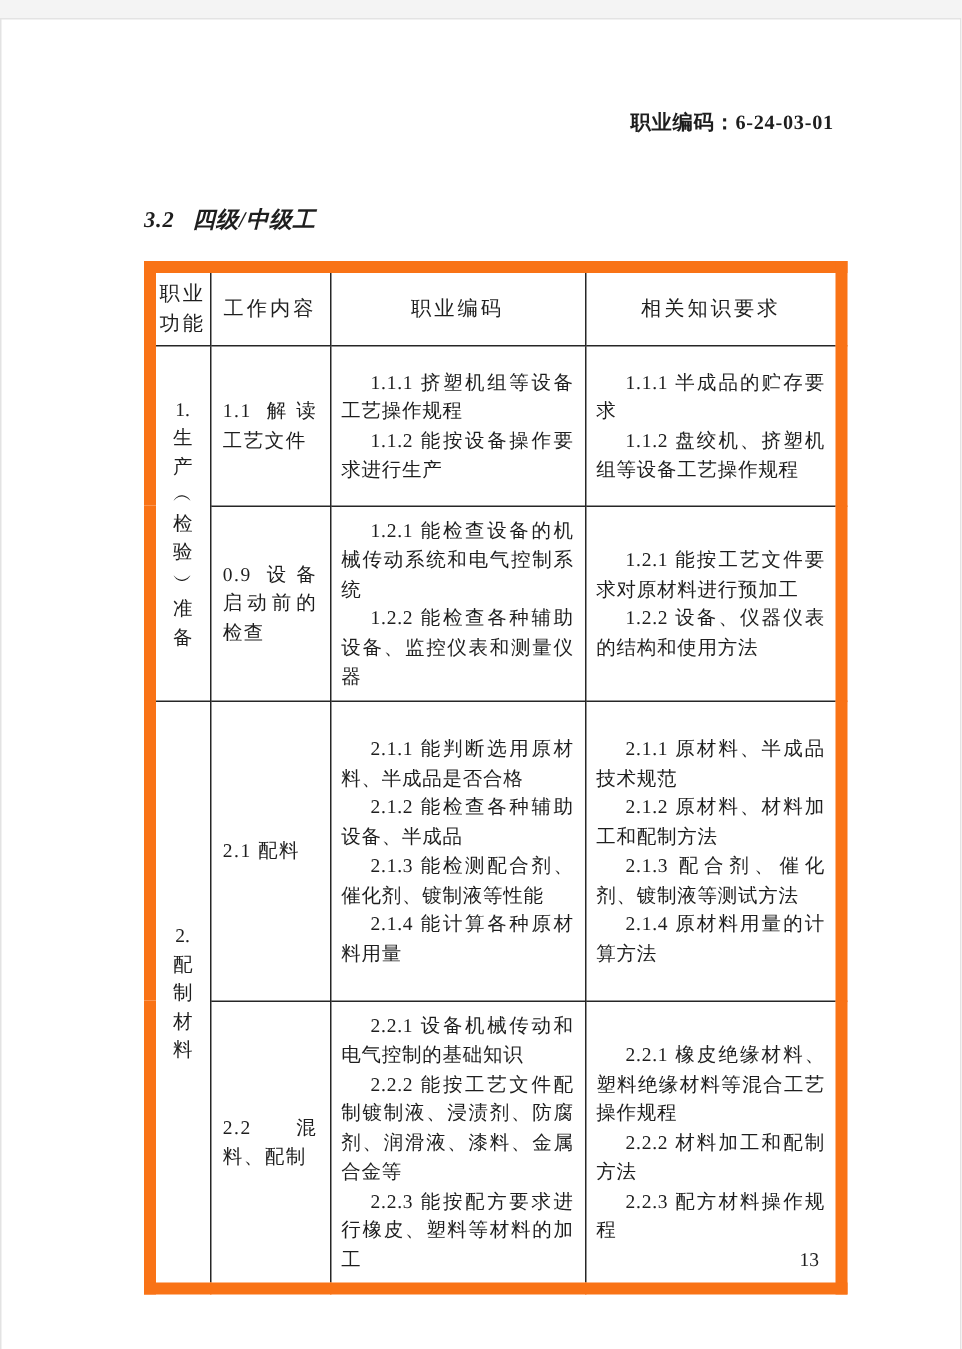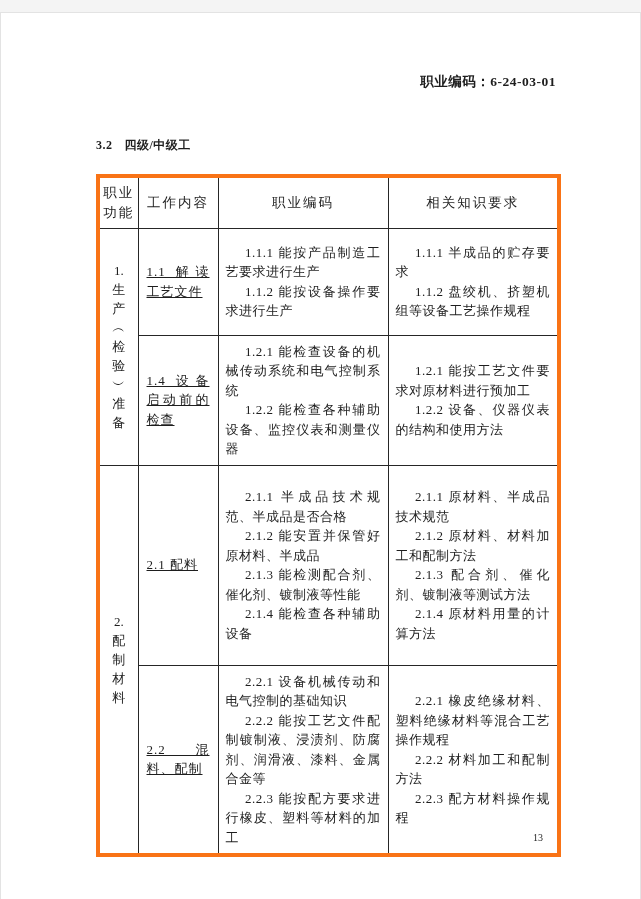--- a/index.html
+++ b/index.html
@@ -32,9 +32,10 @@
     position: absolute;
     top: 124px;
     left: 95px;
-    font-size: 12px;
+    font-size: 15px;
     font-weight: bold;
     letter-spacing: 0.5px;
+    font-style: italic;
   }
   .heading .sec-num { margin-right: 12px; }
   table.std-table {

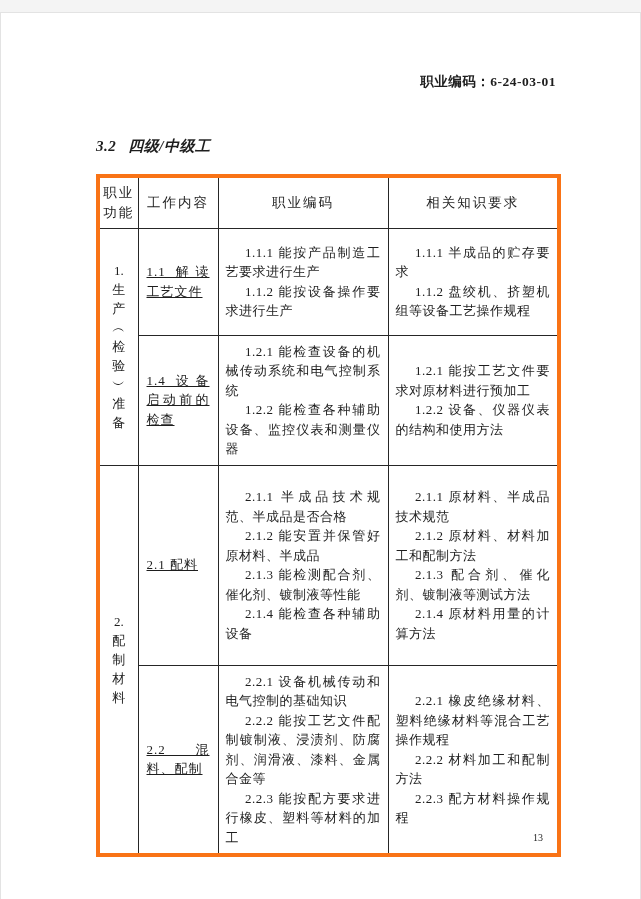--- a/index.html
+++ b/index.html
@@ -45,7 +45,7 @@
     width: 461px;
     border-collapse: collapse;
     table-layout: fixed;
-    border: 4px solid #f97316;
+    border: 8px solid #f97316;
     font-size: 13px;
   }
   .std-table col.c-func { width: 40px; }

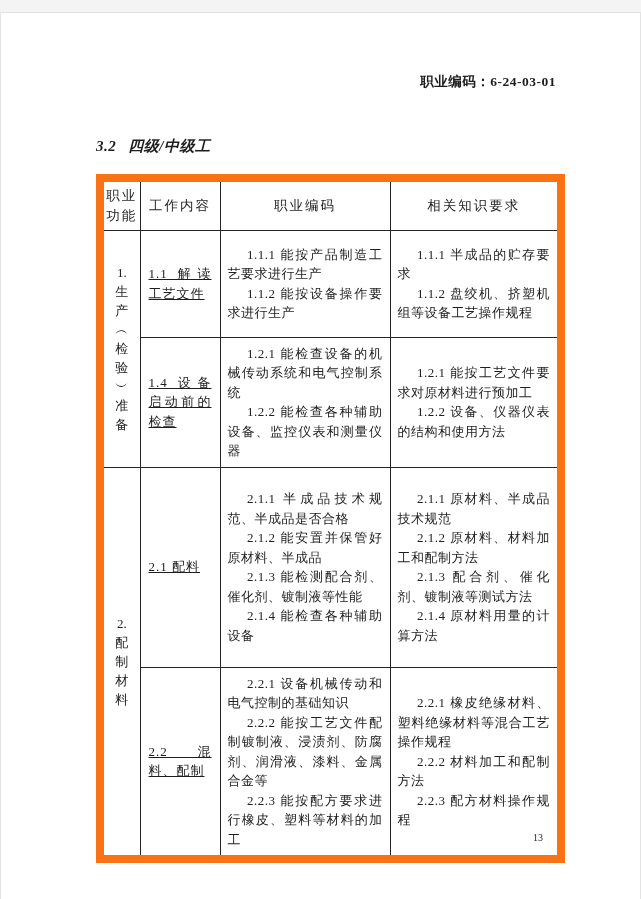--- a/index.html
+++ b/index.html
@@ -143,7 +143,7 @@
 备</td>
         <td class="work-cell">1.1 解读工艺文件</td>
         <td class="req-cell">
-          <p>1.1.1 能按产品制造工艺要求进行生产</p>
+          <p>1.1.1 挤塑机组等设备工艺操作规程</p>
           <p>1.1.2 能按设备操作要求进行生产</p>
         </td>
         <td class="req-cell">

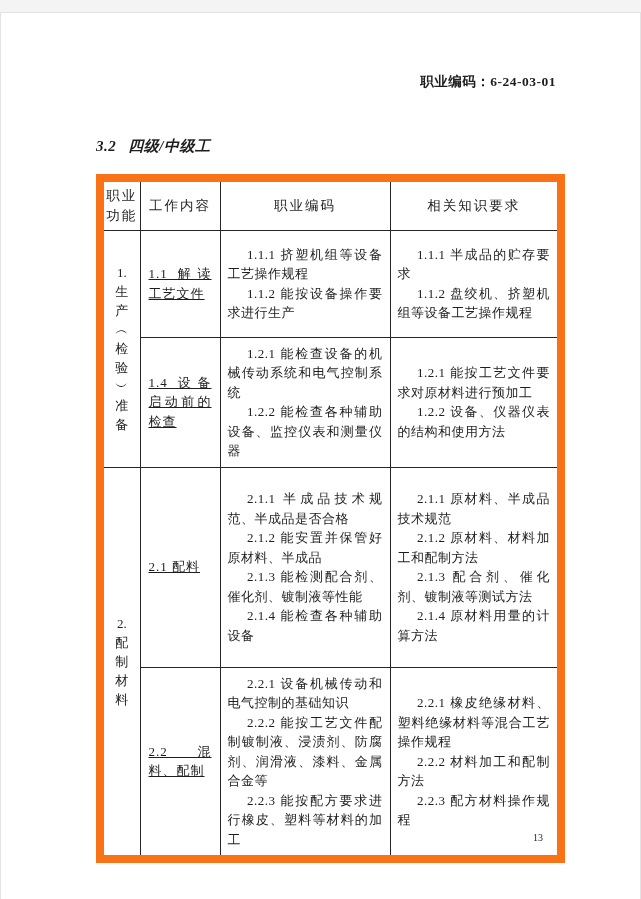--- a/index.html
+++ b/index.html
@@ -83,7 +83,6 @@
     padding: 14px 8px;
     line-height: 19.5px;
     letter-spacing: 1px;
-    text-decoration: underline;
   }
   td.req-cell {
     padding: 6px 7px;

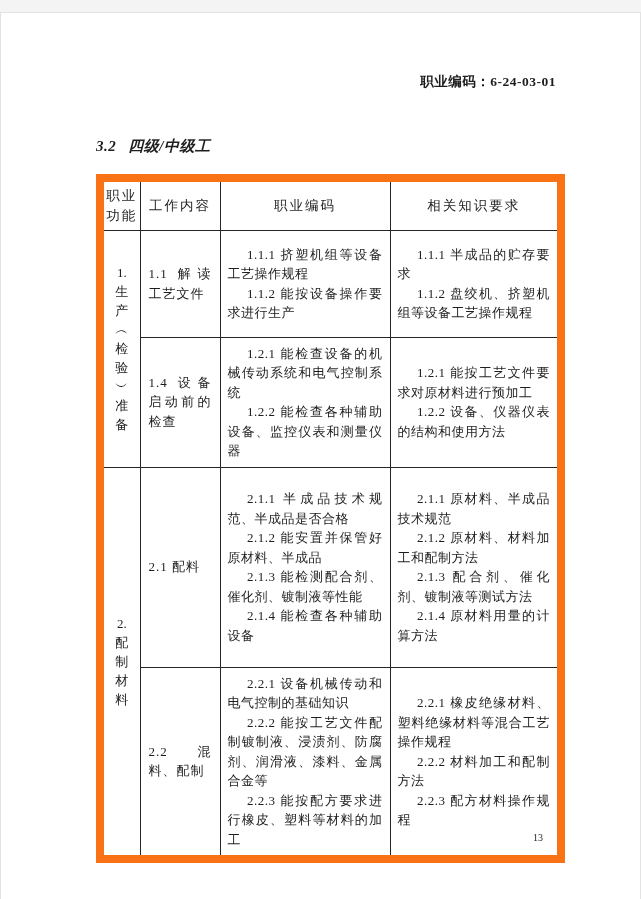--- a/index.html
+++ b/index.html
@@ -151,7 +151,7 @@
         </td>
       </tr>
       <tr class="row-1-2">
-        <td class="work-cell">1.4 设备启动前的检查</td>
+        <td class="work-cell">0.9 设备启动前的检查</td>
         <td class="req-cell">
           <p>1.2.1 能检查设备的机械传动系统和电气控制系统</p>
           <p>1.2.2 能检查各种辅助设备、监控仪表和测量仪器</p>

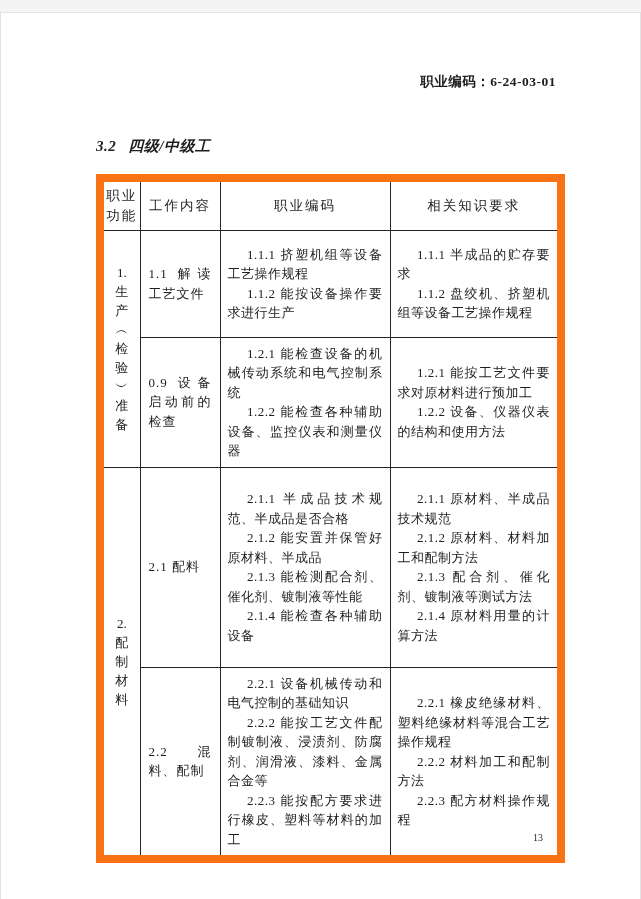--- a/index.html
+++ b/index.html
@@ -169,7 +169,7 @@
 料</td>
         <td class="work-cell">2.1 配料</td>
         <td class="req-cell">
-          <p>2.1.1 半成品技术规范、半成品是否合格</p>
+          <p>2.1.1 能判断选用原材料、半成品是否合格</p>
           <p>2.1.2 能安置并保管好原材料、半成品</p>
           <p>2.1.3 能检测配合剂、催化剂、镀制液等性能</p>
           <p>2.1.4 能检查各种辅助设备</p>

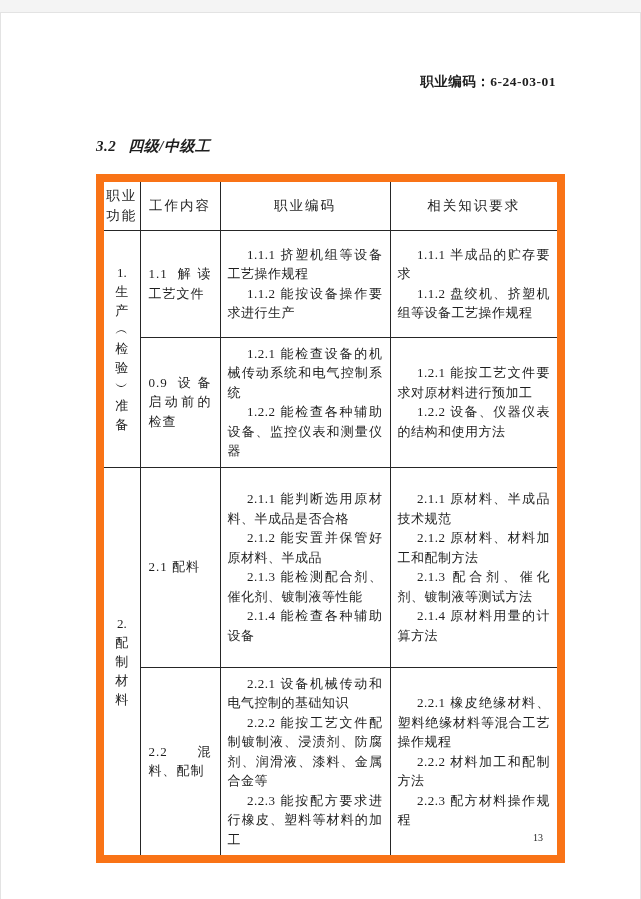--- a/index.html
+++ b/index.html
@@ -170,7 +170,7 @@
         <td class="work-cell">2.1 配料</td>
         <td class="req-cell">
           <p>2.1.1 能判断选用原材料、半成品是否合格</p>
-          <p>2.1.2 能安置并保管好原材料、半成品</p>
+          <p>2.1.2 能检查各种辅助设备、半成品</p>
           <p>2.1.3 能检测配合剂、催化剂、镀制液等性能</p>
           <p>2.1.4 能检查各种辅助设备</p>
         </td>

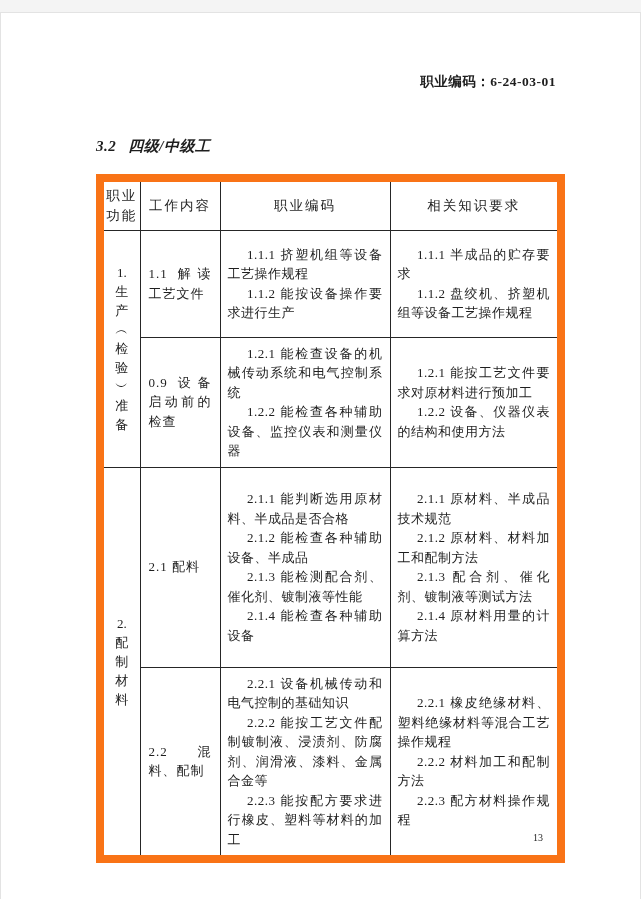--- a/index.html
+++ b/index.html
@@ -172,7 +172,7 @@
           <p>2.1.1 能判断选用原材料、半成品是否合格</p>
           <p>2.1.2 能检查各种辅助设备、半成品</p>
           <p>2.1.3 能检测配合剂、催化剂、镀制液等性能</p>
-          <p>2.1.4 能检查各种辅助设备</p>
+          <p>2.1.4 能计算各种原材料用量</p>
         </td>
         <td class="req-cell">
           <p>2.1.1 原材料、半成品技术规范</p>

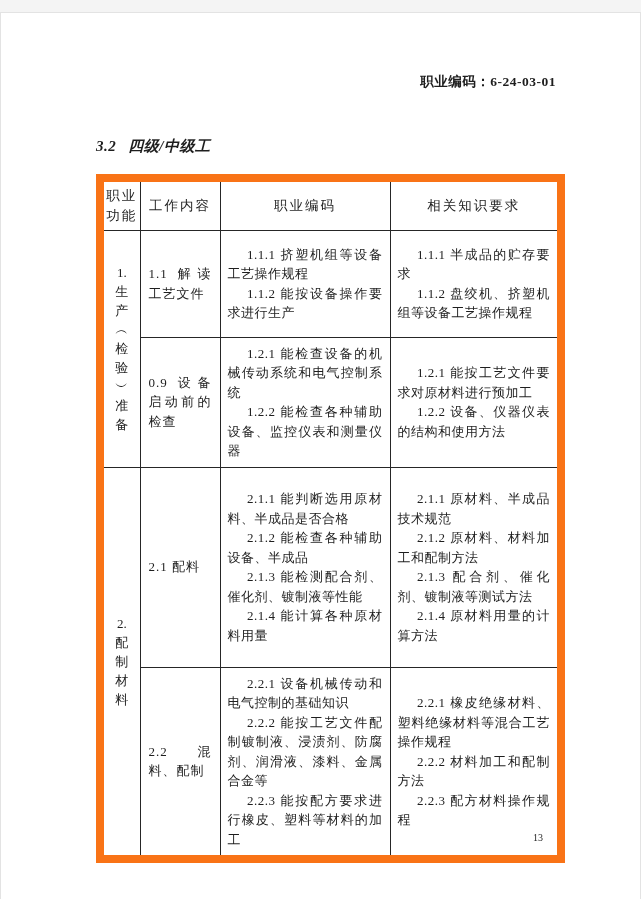--- a/index.html
+++ b/index.html
@@ -99,7 +99,7 @@
     position: absolute;
     top: 819px;
     left: 532px;
-    font-size: 10px;
+    font-size: 13px;
   }
 </style>
 </head>

